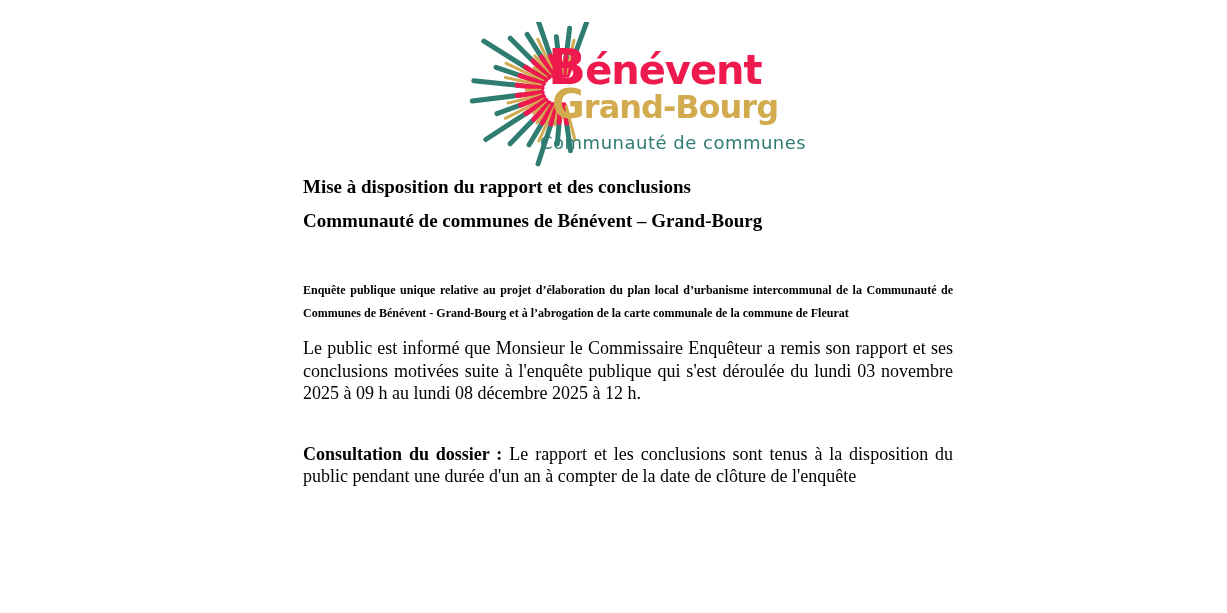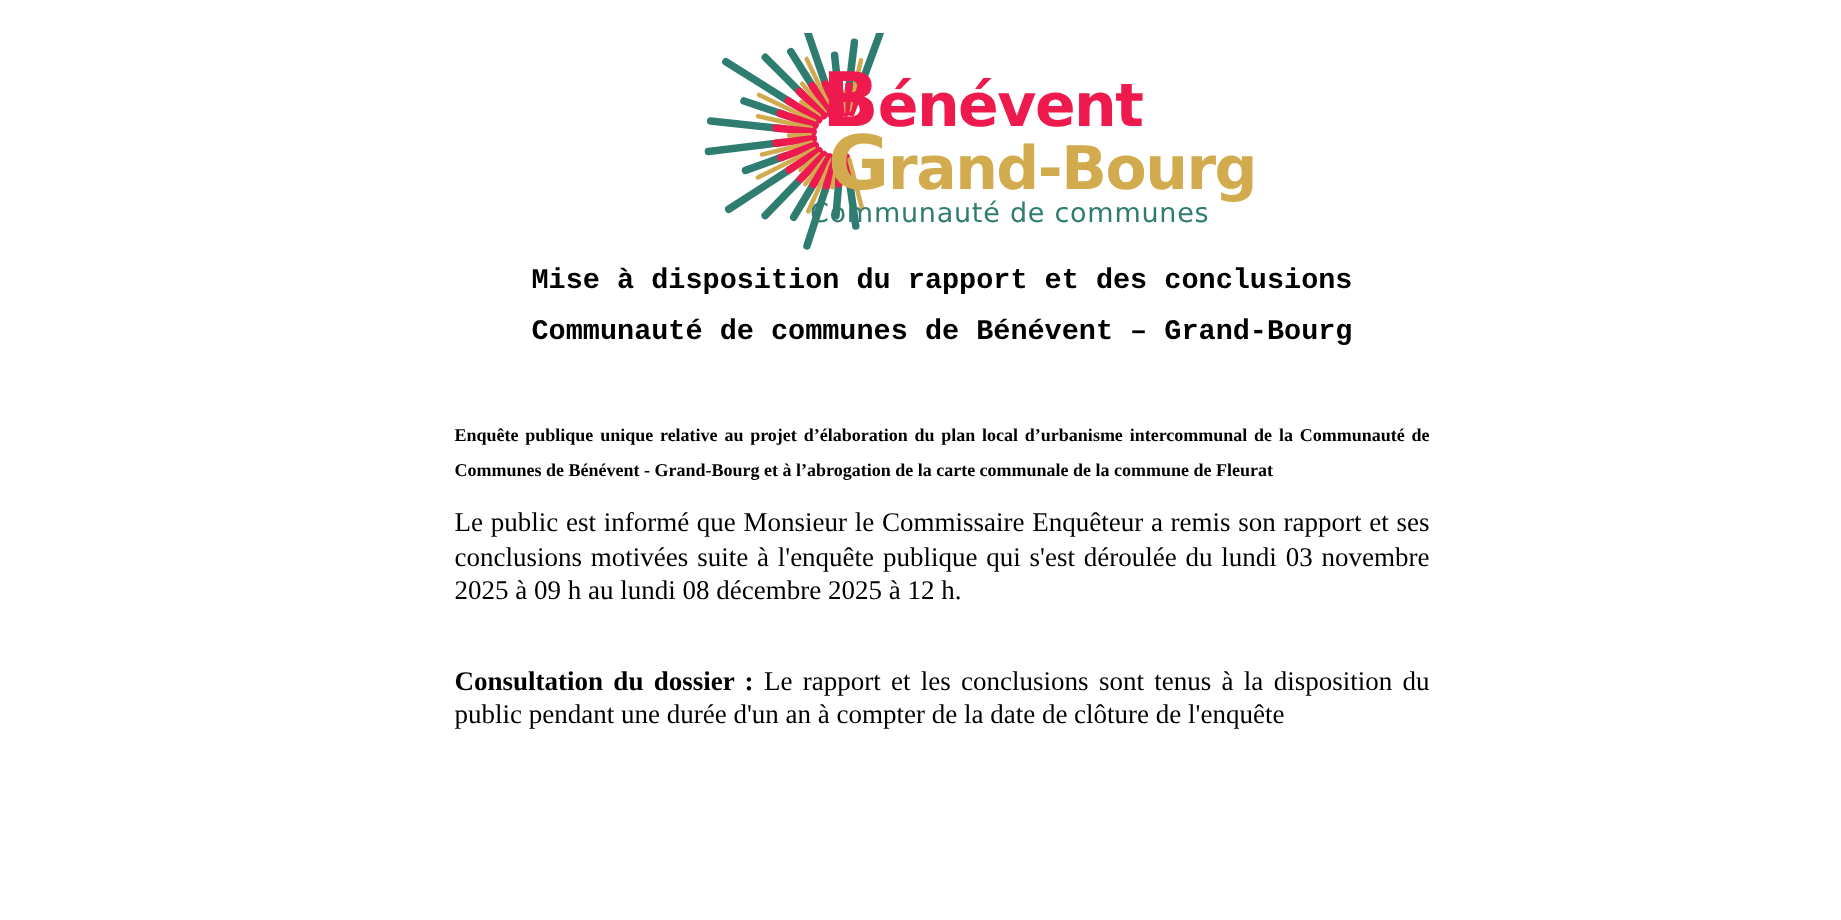--- a/index.html
+++ b/index.html
@@ -40,7 +40,7 @@
   .logo-benevent::first-letter { font-size: 1.25em; }
   .logo-grandbourg {
     left: 90px; top: 62px;
-    font-size: 40px;
+    font-size: 32px;
     letter-spacing: -1px;
     color: var(--logo-gold, #d1ab4e);
   }

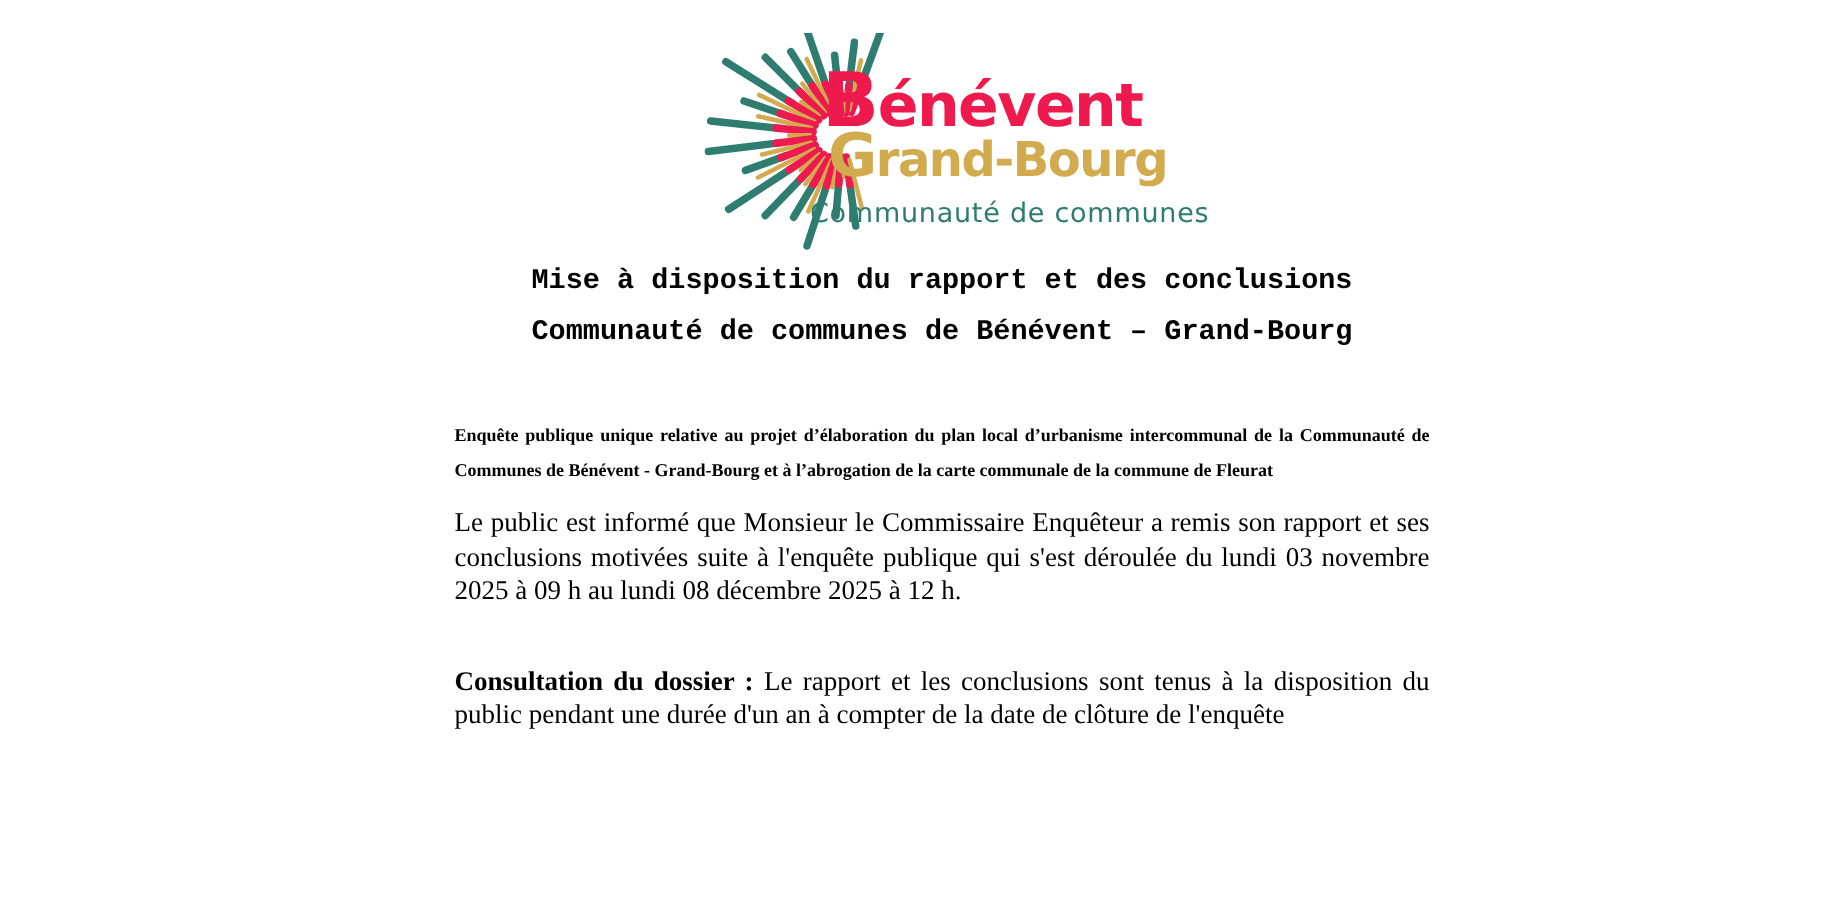--- a/index.html
+++ b/index.html
@@ -60,7 +60,7 @@
     width: 650px;
   }
   .doc p { margin: 0; }
-  .center { text-align: center; font-family: Liberation Mono, monospace; }
+  .center { text-align: left; }
   .just { text-align: justify; }
   .bold { font-weight: bold; }
 

